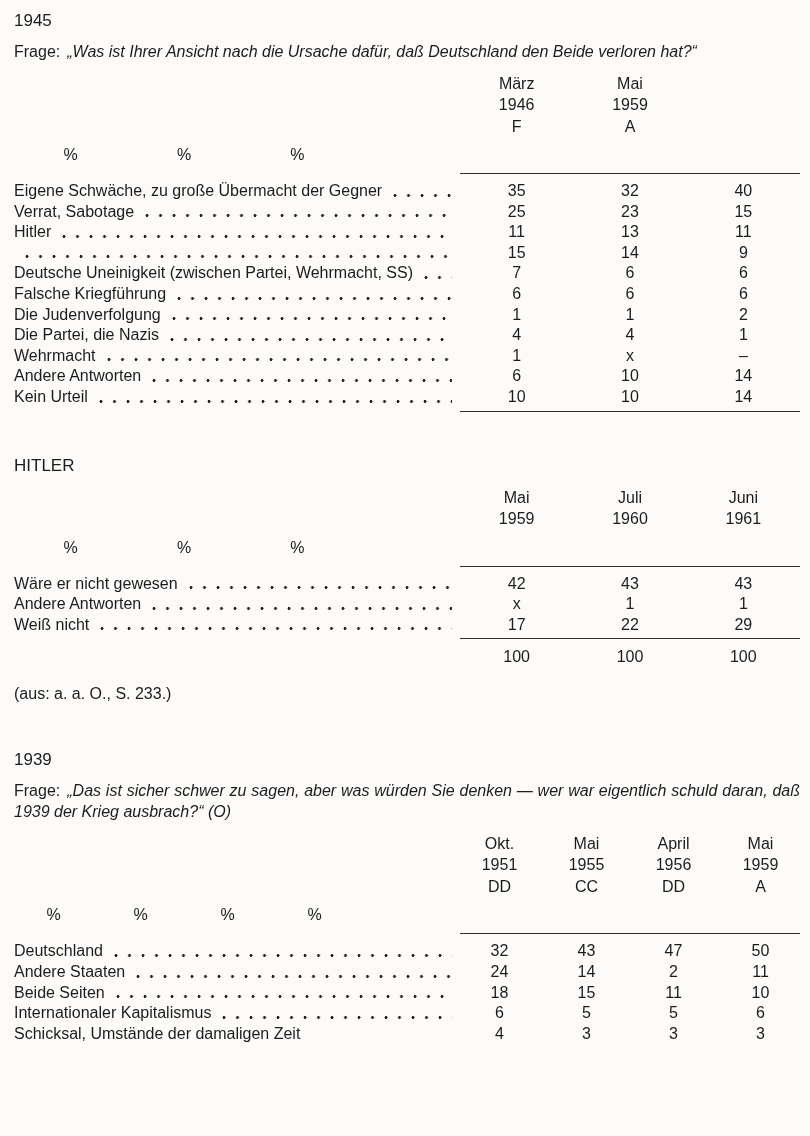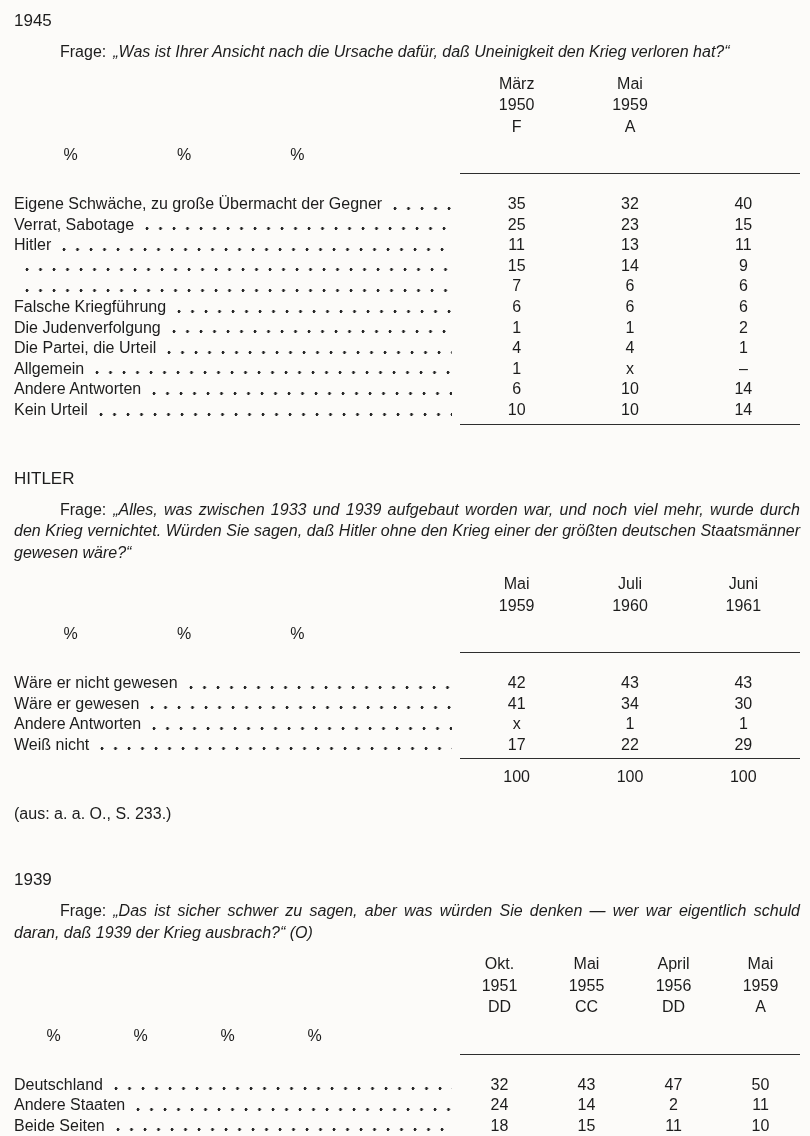--- a/index.html
+++ b/index.html
@@ -24,7 +24,7 @@
     text-align: justify;
     line-height: 21.5px;
   }
-  .frage-label { margin-right: 7px; margin-left: 46px; }
+  .frage-label { margin-right: 7px; }
   .qtext { font-style: italic; }
 
   .qtable { margin-top: 10px; }

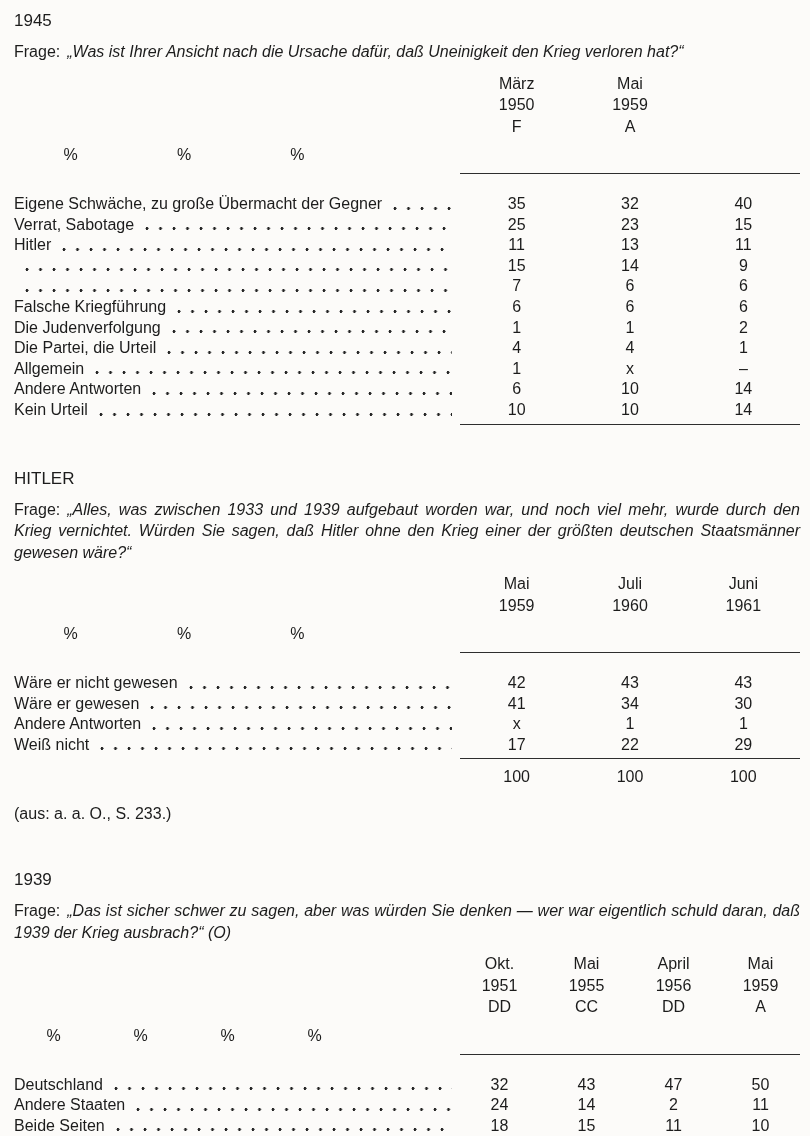--- a/index.html
+++ b/index.html
@@ -78,7 +78,7 @@
 
   <div class="section section-1945">
     <div class="section-title">1945</div>
-    <p class="question"><span class="frage-label">Frage:</span><span class="qtext">„Was ist Ihrer Ansicht nach die Ursache dafür, daß Uneinigkeit den Krieg verloren hat?“</span></p>
+    <p class="question"><span class="frage-label">Frage:</span><span class="qtext">„Was ist Ihrer Ansicht nach die Ursache dafür, daß Deutschland den Beide verloren hat?“</span></p>
     <div class="qtable" data-cols="3">
         <div class="cols thead-cols">
           <div class="col">

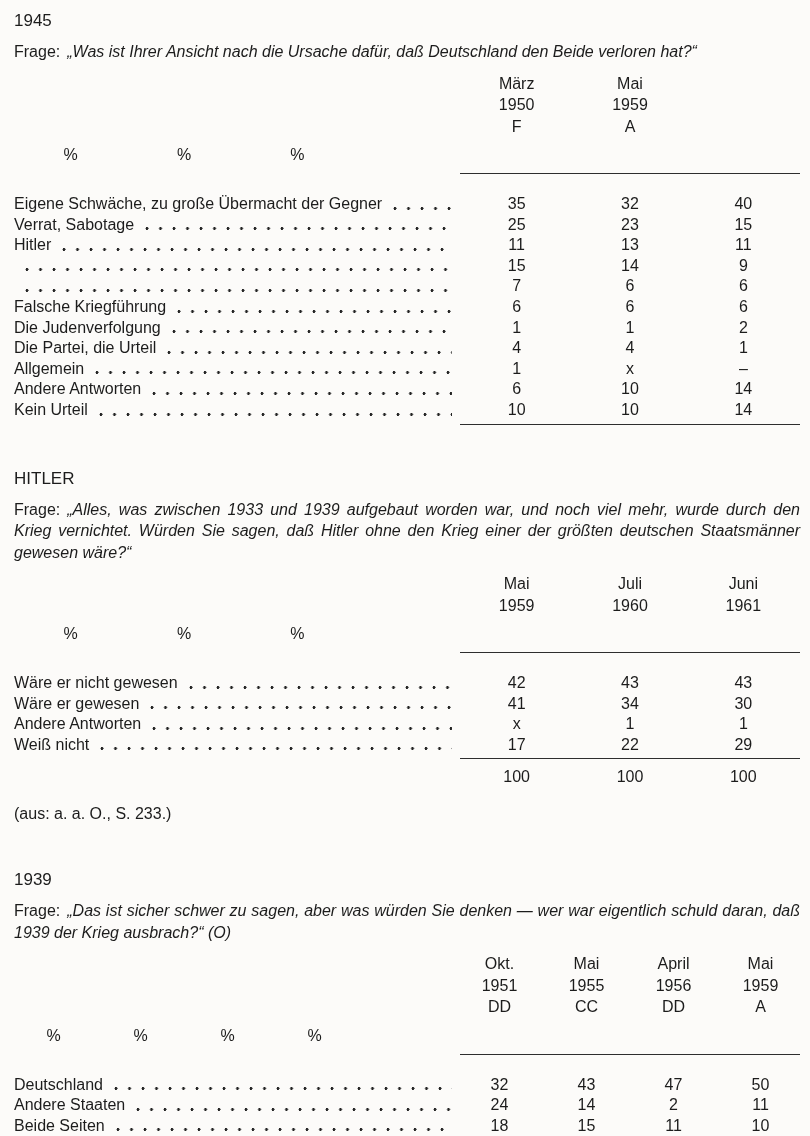--- a/index.html
+++ b/index.html
@@ -83,7 +83,7 @@
         <div class="cols thead-cols">
           <div class="col">
             <div class="line">März</div>
-            <div class="line">1950</div>
+            <div class="line">1946</div>
             <div class="line">F</div>
           </div>
           <div class="col">

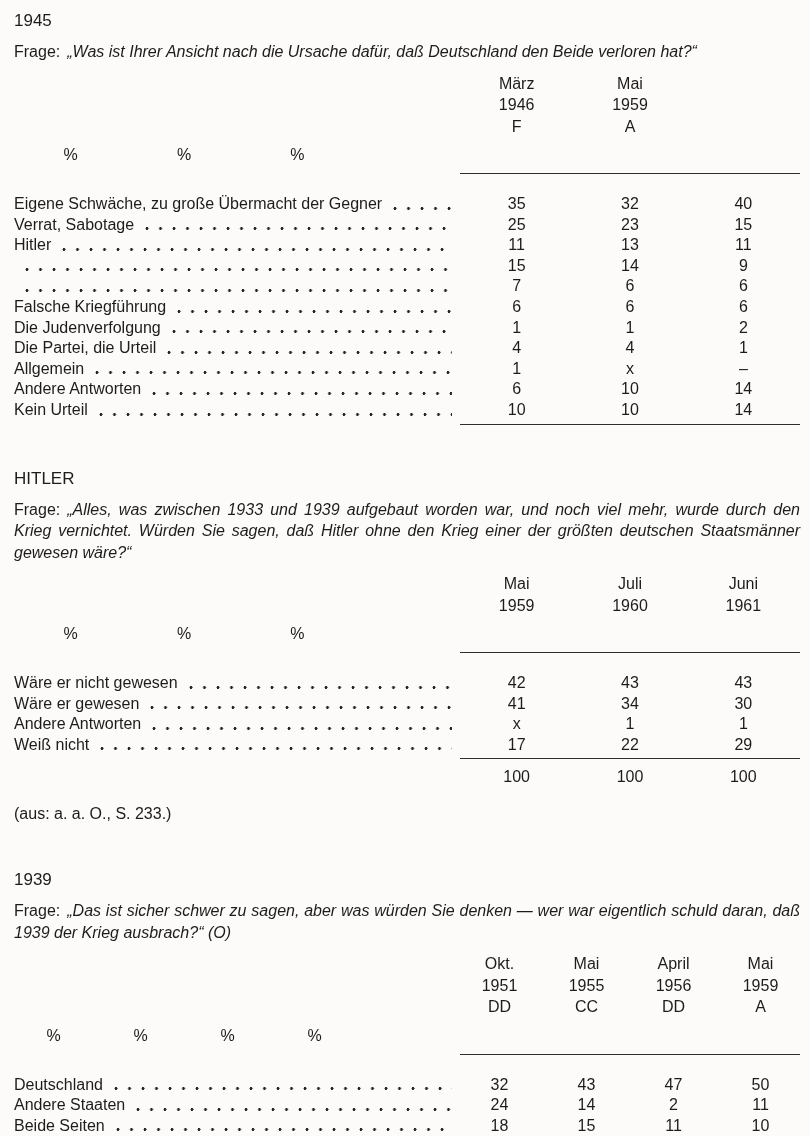--- a/index.html
+++ b/index.html
@@ -49,7 +49,7 @@
     line-height: 20.6px;
     align-items: baseline;
   }
-  .rows-block { margin-top: 20px; margin-bottom: 3px; }
+  .rows-block { margin-top: 7px; margin-bottom: 3px; }
   .rlabel { white-space: nowrap; flex: 0 0 auto; }
   .dots {
     flex: 1 1 0;

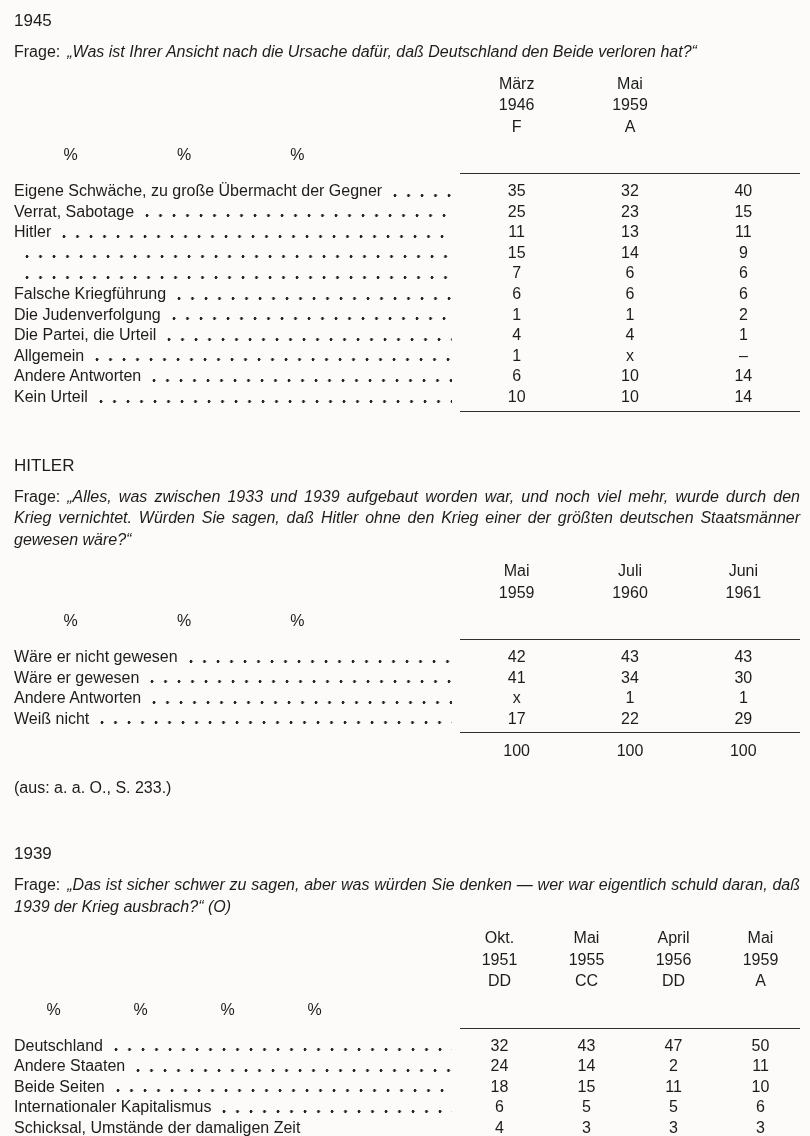--- a/index.html
+++ b/index.html
@@ -135,6 +135,7 @@
             </div>
           </div>
           <div class="trow">
+            <div class="rlabel">Deutsche Uneinigkeit (zwischen Partei, Wehrmacht, SS)</div>
             <div class="dots"></div>
             <div class="cols vals">
               <div class="col">7</div>

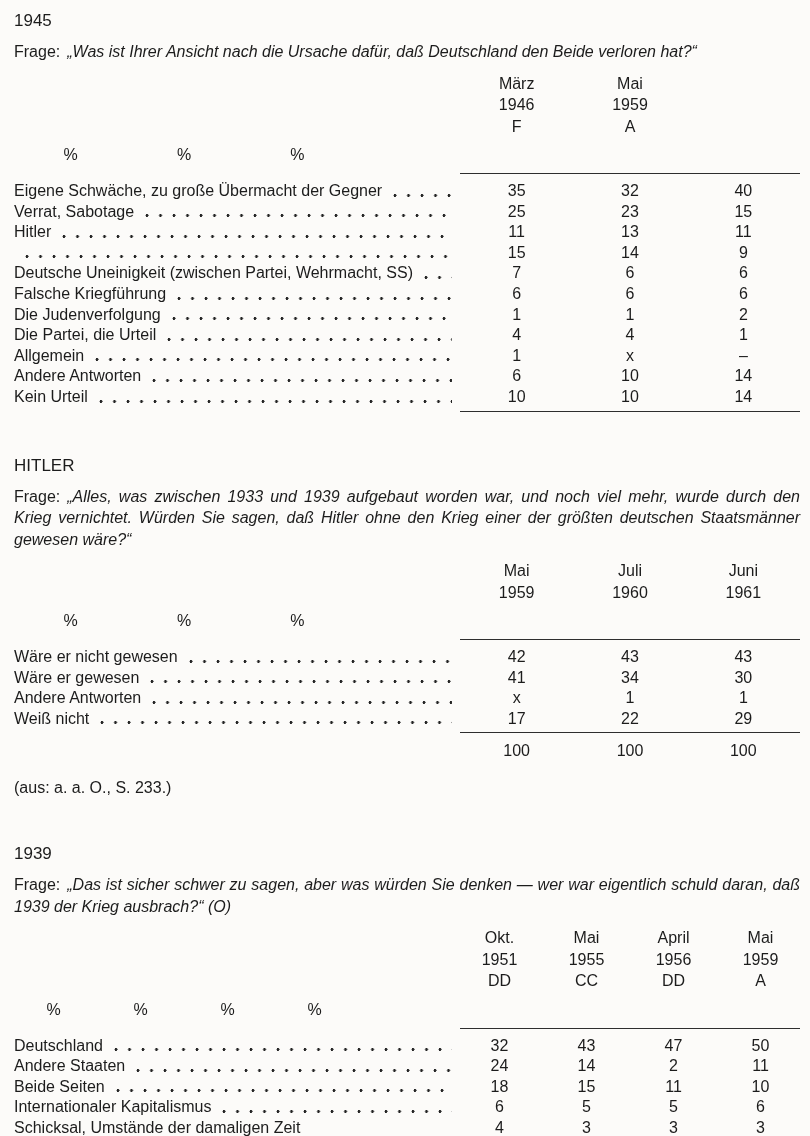--- a/index.html
+++ b/index.html
@@ -162,7 +162,7 @@
             </div>
           </div>
           <div class="trow">
-            <div class="rlabel">Die Partei, die Urteil</div>
+            <div class="rlabel">Die Partei, die Nazis</div>
             <div class="dots"></div>
             <div class="cols vals">
               <div class="col">4</div>

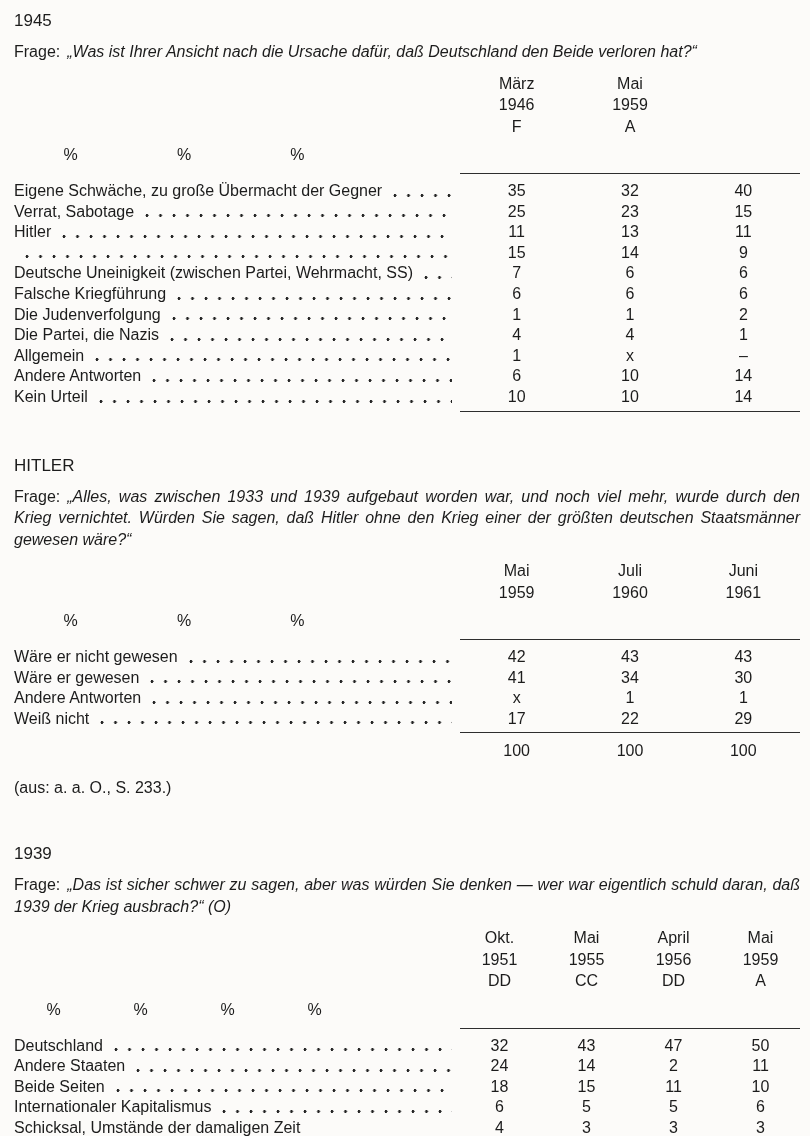--- a/index.html
+++ b/index.html
@@ -171,7 +171,7 @@
             </div>
           </div>
           <div class="trow">
-            <div class="rlabel">Allgemein</div>
+            <div class="rlabel">Wehrmacht</div>
             <div class="dots"></div>
             <div class="cols vals">
               <div class="col">1</div>

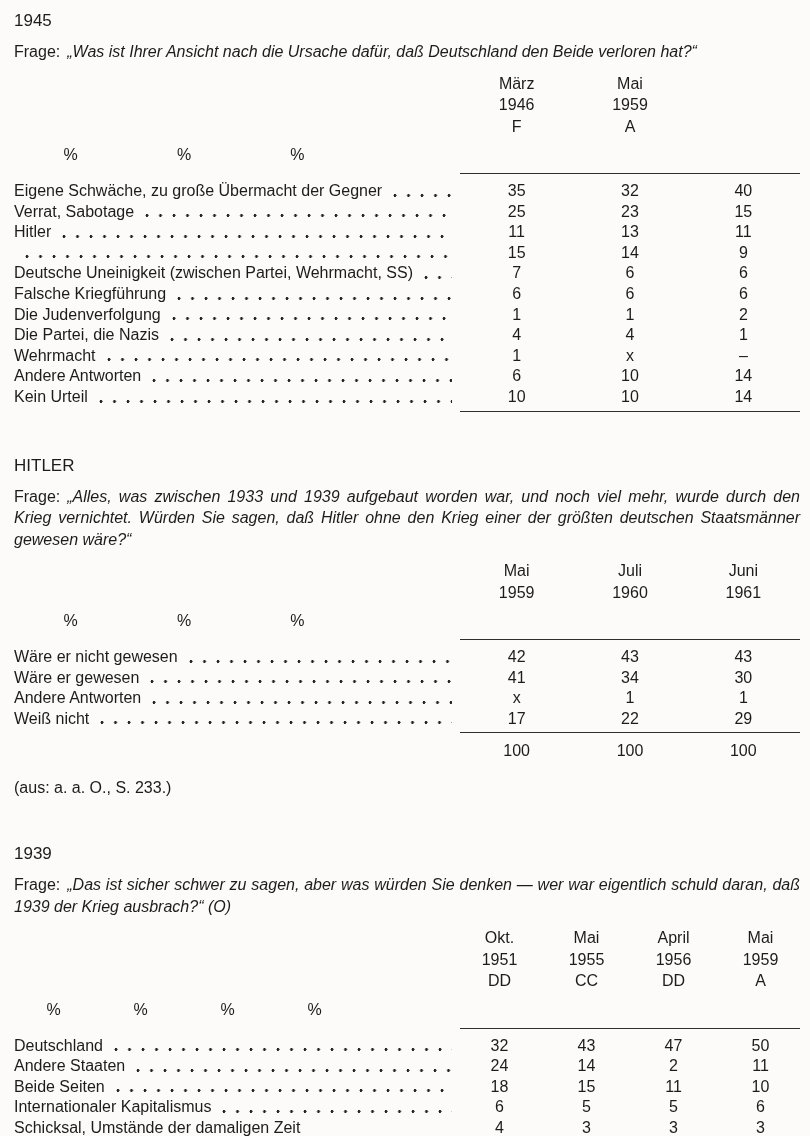--- a/index.html
+++ b/index.html
@@ -204,7 +204,6 @@
 
   <div class="section section-hitler">
     <div class="section-title">HITLER</div>
-    <p class="question"><span class="frage-label">Frage:</span><span class="qtext">„Alles, was zwischen 1933 und 1939 aufgebaut worden war, und noch viel mehr, wurde durch den Krieg vernichtet. Würden Sie sagen, daß Hitler ohne den Krieg einer der größten deutschen Staatsmänner gewesen wäre?“</span></p>
     <div class="qtable" data-cols="3">
         <div class="cols thead-cols">
           <div class="col">

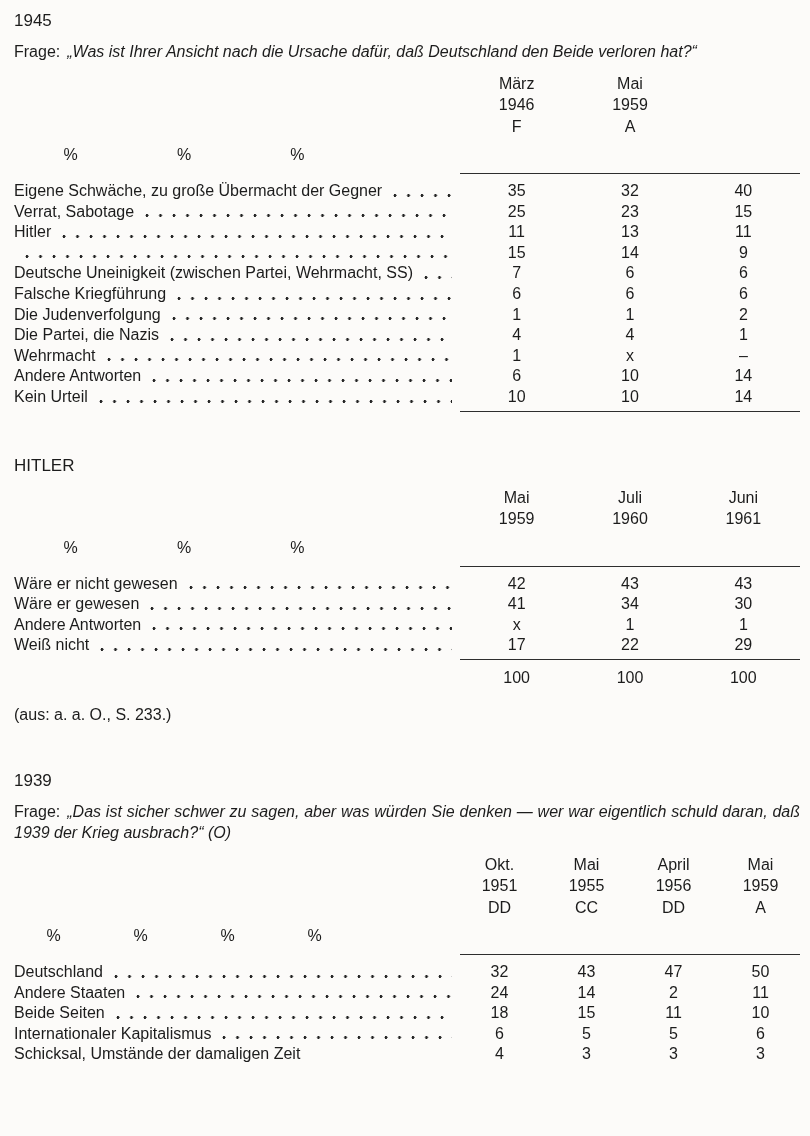--- a/index.html
+++ b/index.html
@@ -236,15 +236,6 @@
             </div>
           </div>
           <div class="trow">
-            <div class="rlabel">Wäre er gewesen</div>
-            <div class="dots"></div>
-            <div class="cols vals">
-              <div class="col">41</div>
-              <div class="col">34</div>
-              <div class="col">30</div>
-            </div>
-          </div>
-          <div class="trow">
             <div class="rlabel">Andere Antworten</div>
             <div class="dots"></div>
             <div class="cols vals">

